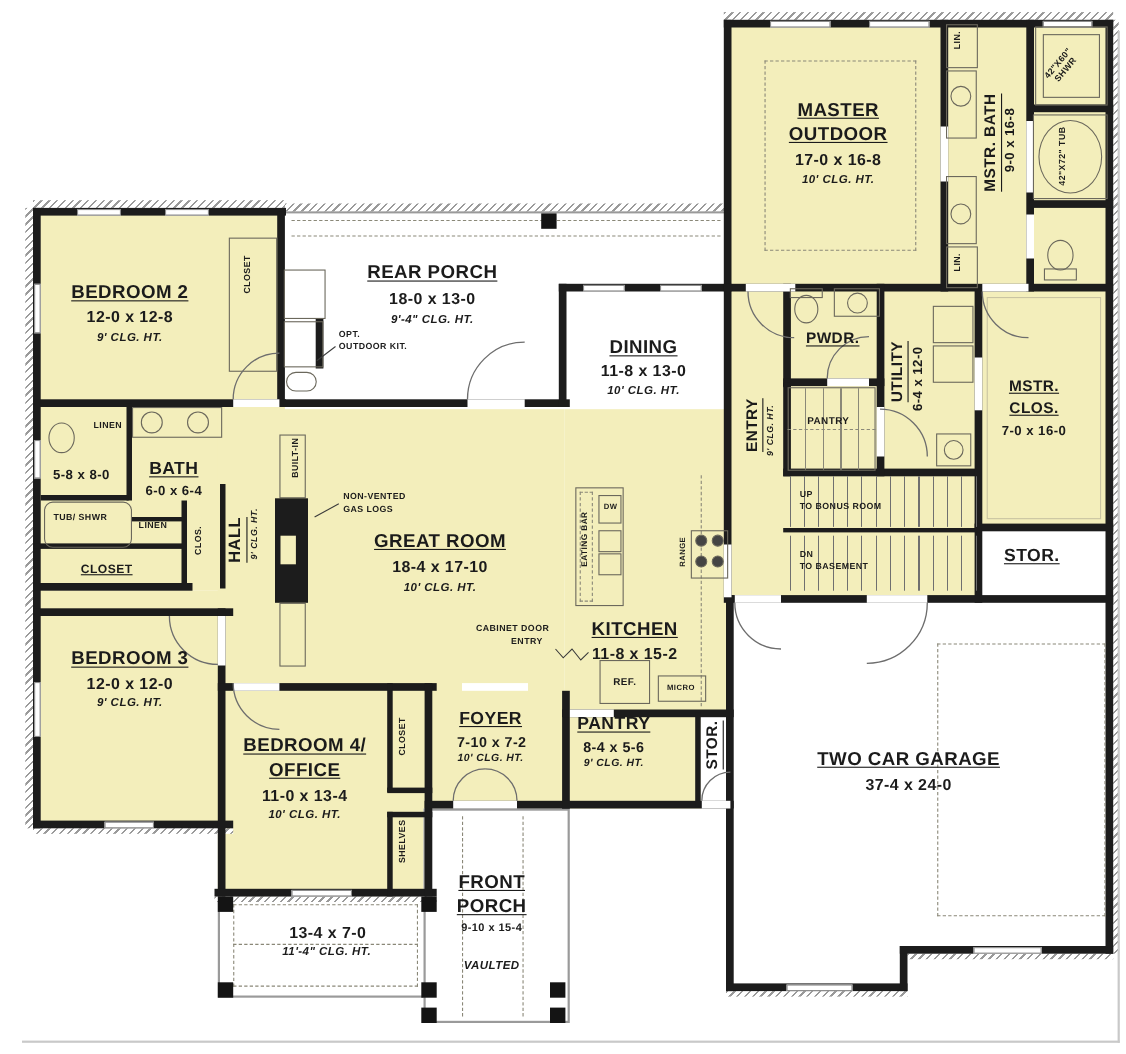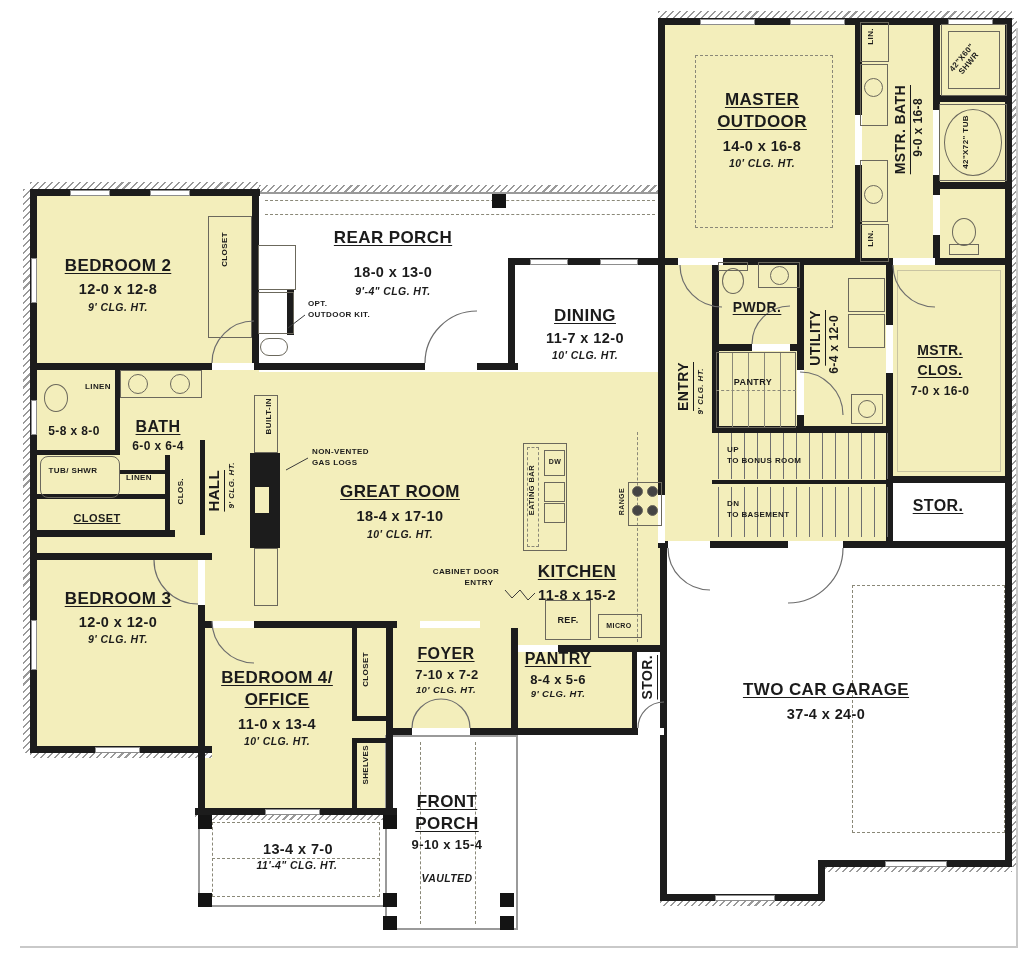--- a/index.html
+++ b/index.html
@@ -259,7 +259,7 @@
 
   <div class="lbl nm c" style="left:762px;top:90px">MASTER</div>
   <div class="lbl nm c" style="left:762px;top:112px">OUTDOOR</div>
-  <div class="lbl dm c" style="left:762px;top:138px">14-0 x 16-8</div>
+  <div class="lbl dm c" style="left:762px;top:138px">17-0 x 16-8</div>
   <div class="lbl cl c" style="left:762px;top:158px">10' CLG. HT.</div>
   <div class="lbl nms v" style="left:893px;top:85px">MSTR. BATH</div>
   <div class="lbl dms v" style="left:912px;top:98px">9-0 x 16-8</div>

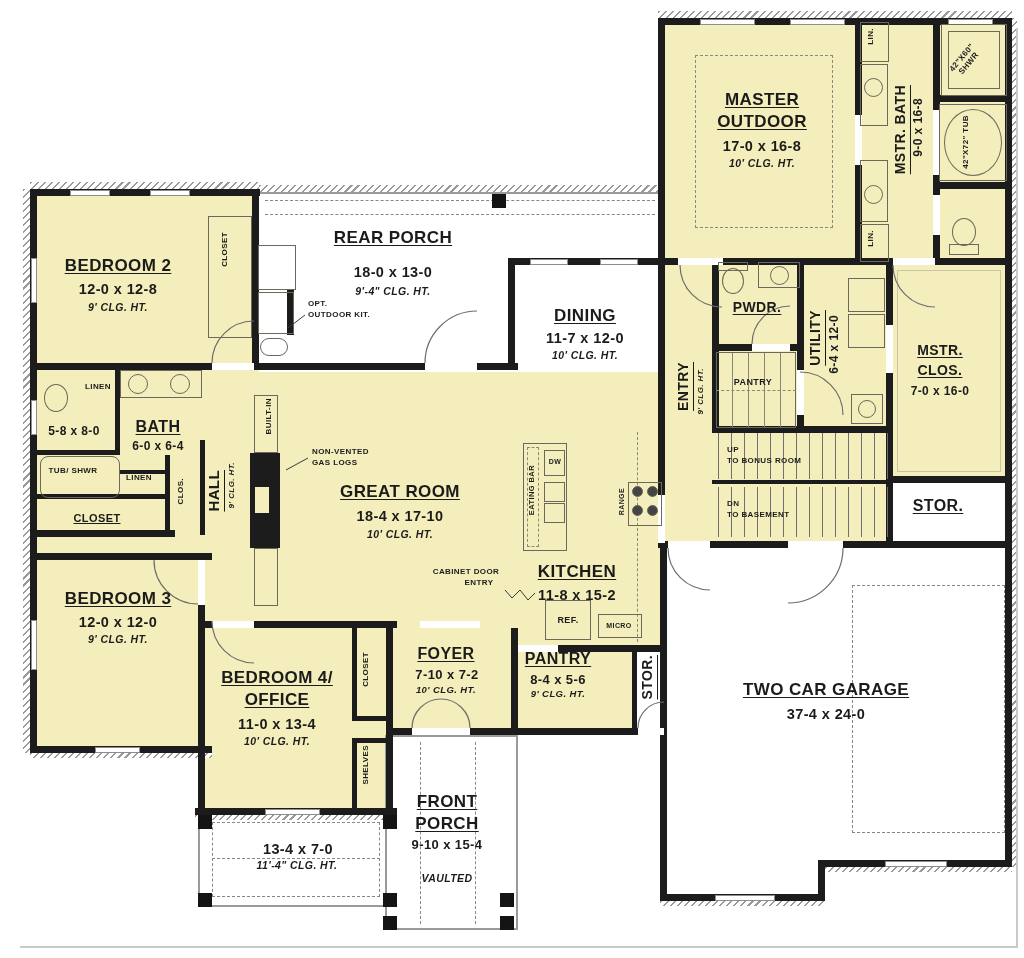--- a/index.html
+++ b/index.html
@@ -276,7 +276,7 @@
   <div class="lbl cl c" style="left:118px;top:302px">9' CLG. HT.</div>
   <div class="lbl xs v" style="left:221px;top:232px">CLOSET</div>
 
-  <div class="lbl nm c" style="left:393px;top:228px">REAR PORCH</div>
+  <div class="lbl nm c" style="left:393px;top:238px">REAR PORCH</div>
   <div class="lbl dm c" style="left:393px;top:264px">18-0 x 13-0</div>
   <div class="lbl cl c" style="left:393px;top:286px">9'-4" CLG. HT.</div>
   <div class="lbl xs" style="left:308px;top:300px">OPT.</div>

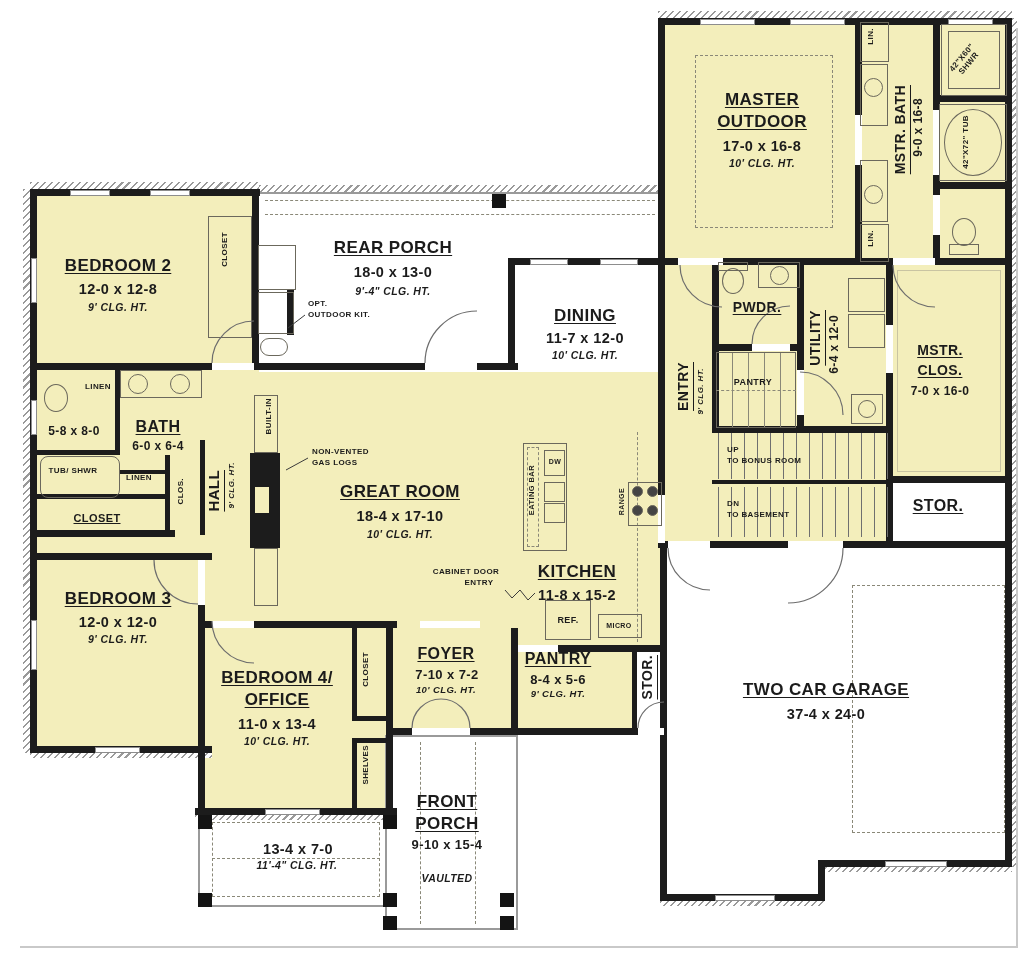--- a/index.html
+++ b/index.html
@@ -283,7 +283,7 @@
   <div class="lbl xs" style="left:308px;top:311px">OUTDOOR KIT.</div>
 
   <div class="lbl nm c" style="left:585px;top:306px">DINING</div>
-  <div class="lbl dm c" style="left:585px;top:330px">11-7 x 12-0</div>
+  <div class="lbl dm c" style="left:585px;top:330px">11-8 x 13-0</div>
   <div class="lbl cl c" style="left:585px;top:350px">10' CLG. HT.</div>
 
   <div class="lbl nms c" style="left:757px;top:300px">PWDR.</div>

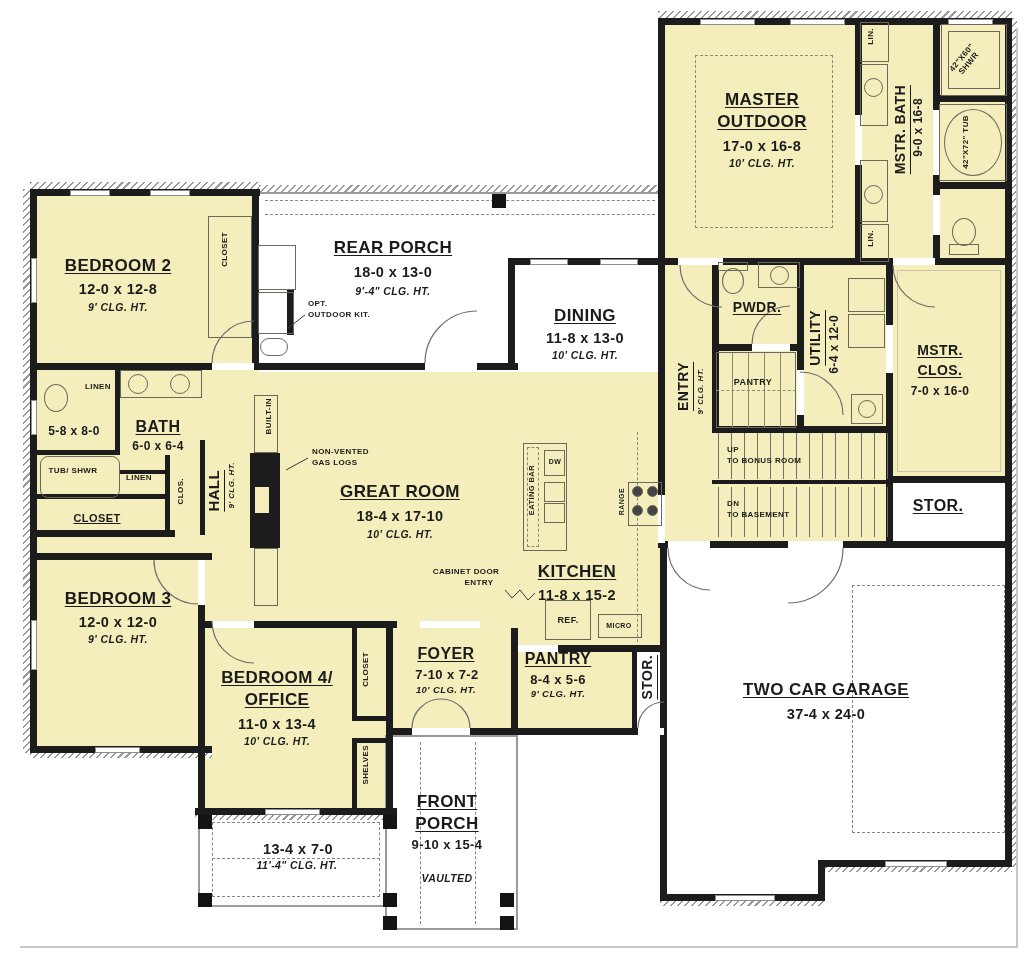--- a/index.html
+++ b/index.html
@@ -351,7 +351,7 @@
 
   <div class="lbl nm c" style="left:447px;top:792px">FRONT</div>
   <div class="lbl nm c" style="left:447px;top:814px">PORCH</div>
-  <div class="lbl dms c" style="left:447px;top:838px;font-size:13px">9-10 x 15-4</div>
+  <div class="lbl dms c" style="left:447px;top:838px;font-size:10px">9-10 x 15-4</div>
   <div class="lbl cl c" style="left:447px;top:873px">VAULTED</div>
   <div class="lbl dm c" style="left:298px;top:841px">13-4 x 7-0</div>
   <div class="lbl cl c" style="left:297px;top:860px">11'-4" CLG. HT.</div>

